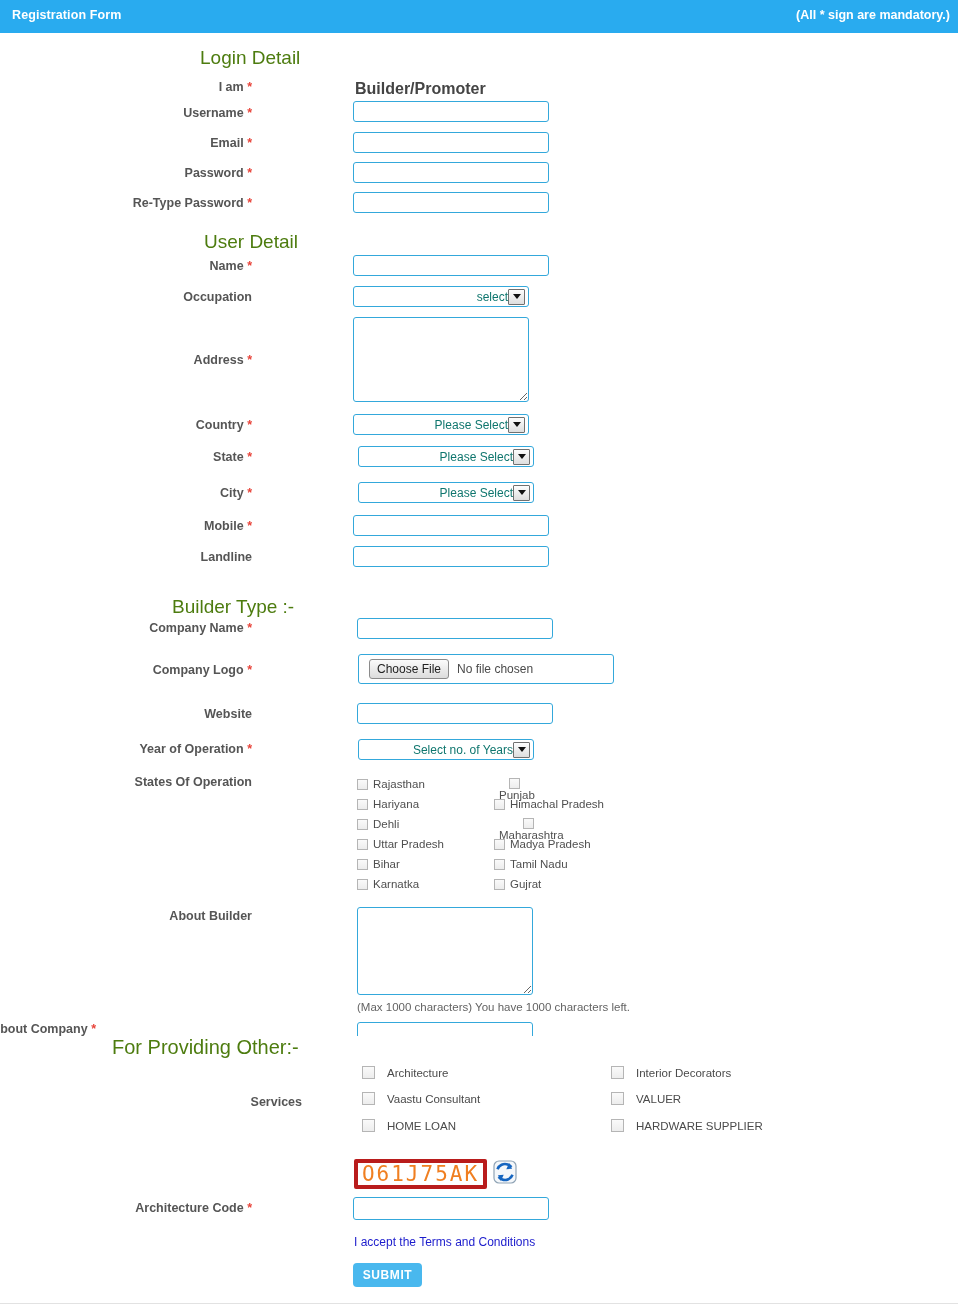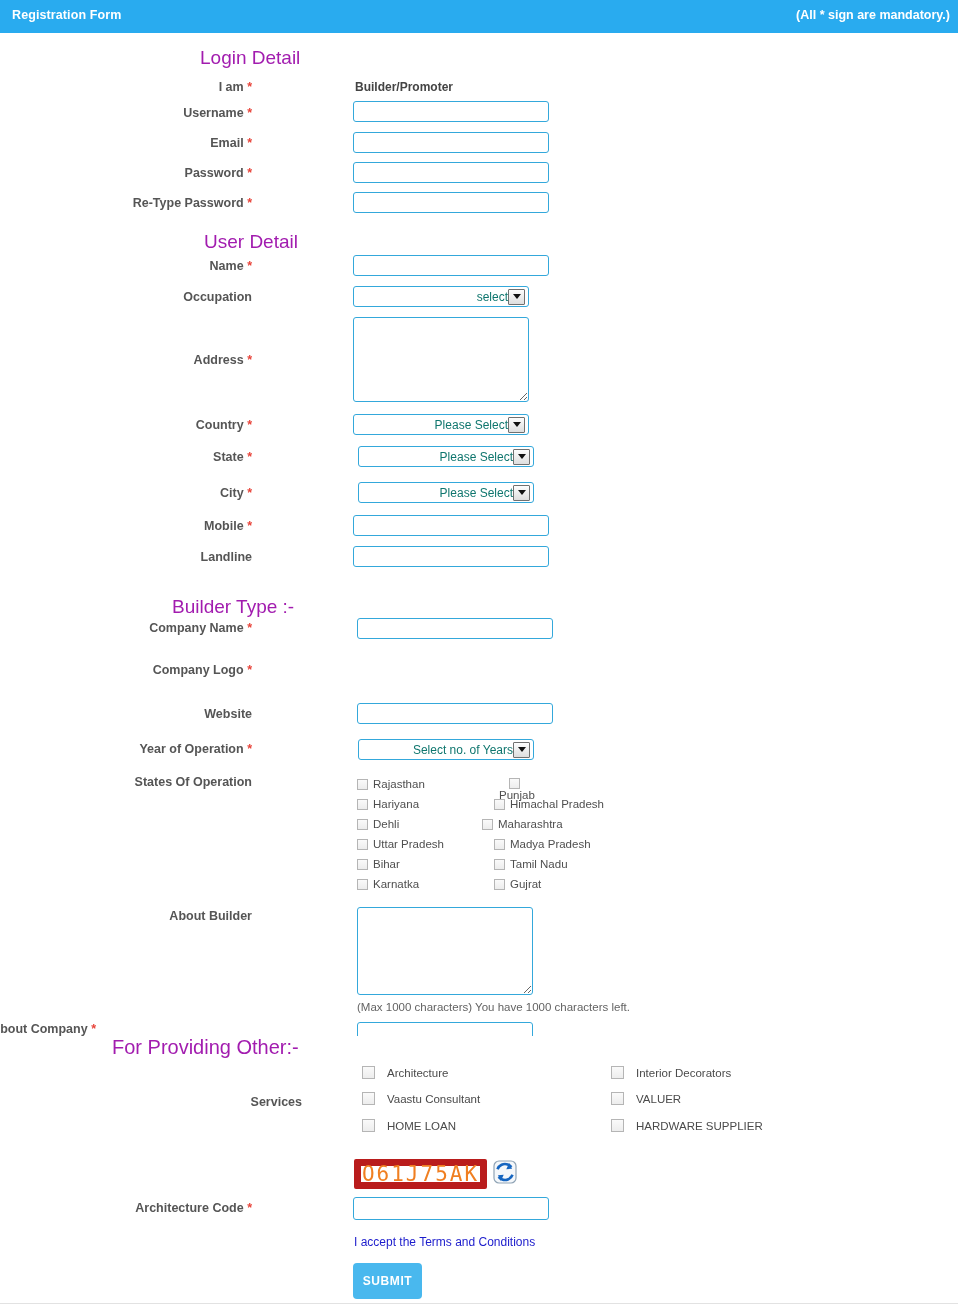--- a/index.html
+++ b/index.html
@@ -34,7 +34,7 @@
   .section-title {
     position:absolute;
     font-size: 19px;
-    color: #a21caf;
+    color: #4d7c0f;
     font-weight: 400;
     white-space: nowrap;
   }

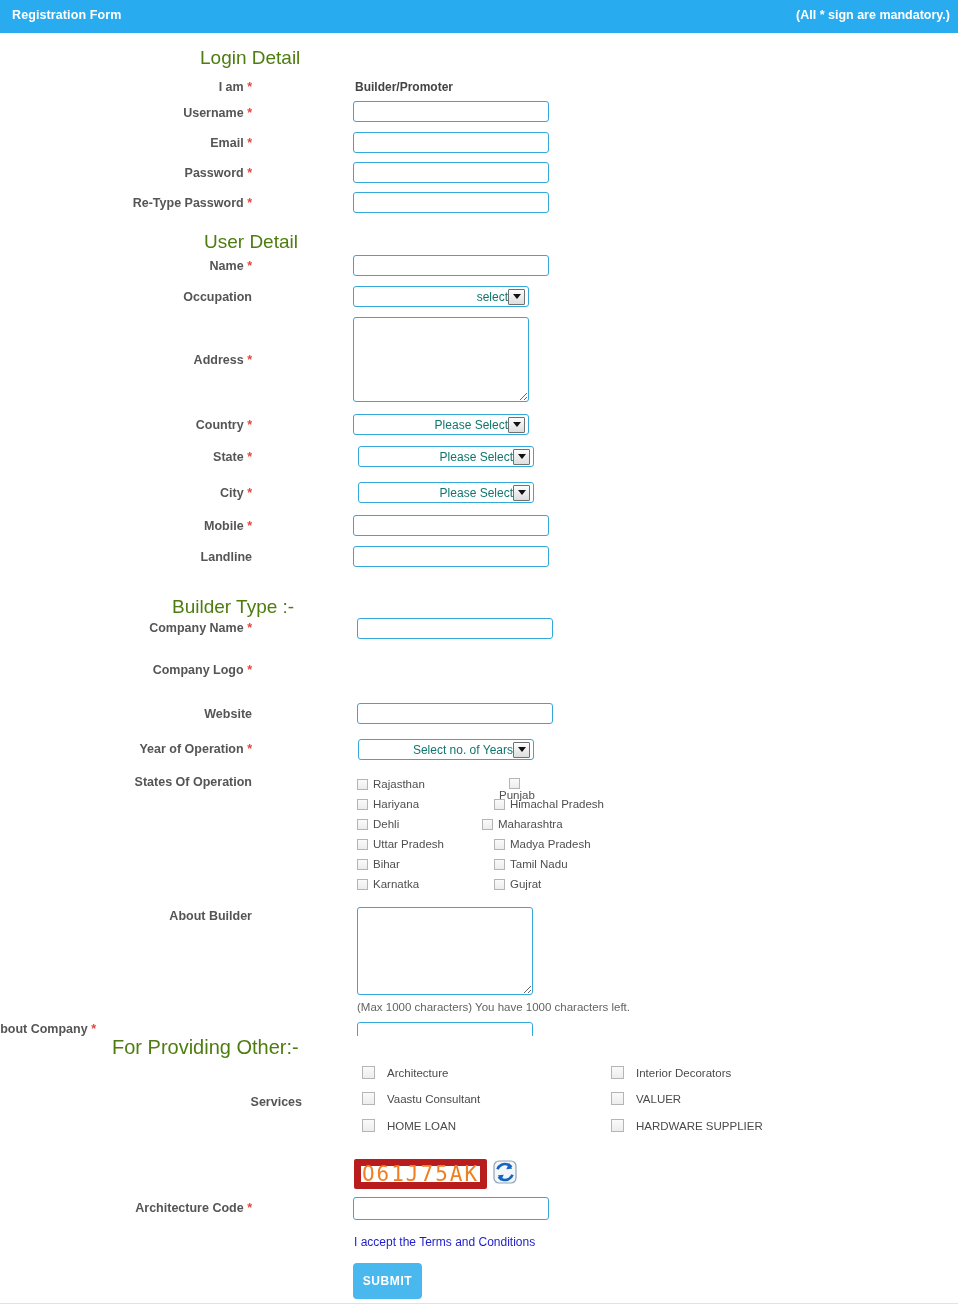--- a/index.html
+++ b/index.html
@@ -48,7 +48,7 @@
   }
   .req { color:#e8443a; font-weight:bold; }
   .static-val {
-    position:absolute; font-size:12px; font-weight:bold; color:#444;
+    position:absolute; font-size:16px; font-weight:bold; color:#444;
     white-space:nowrap;
   }
 

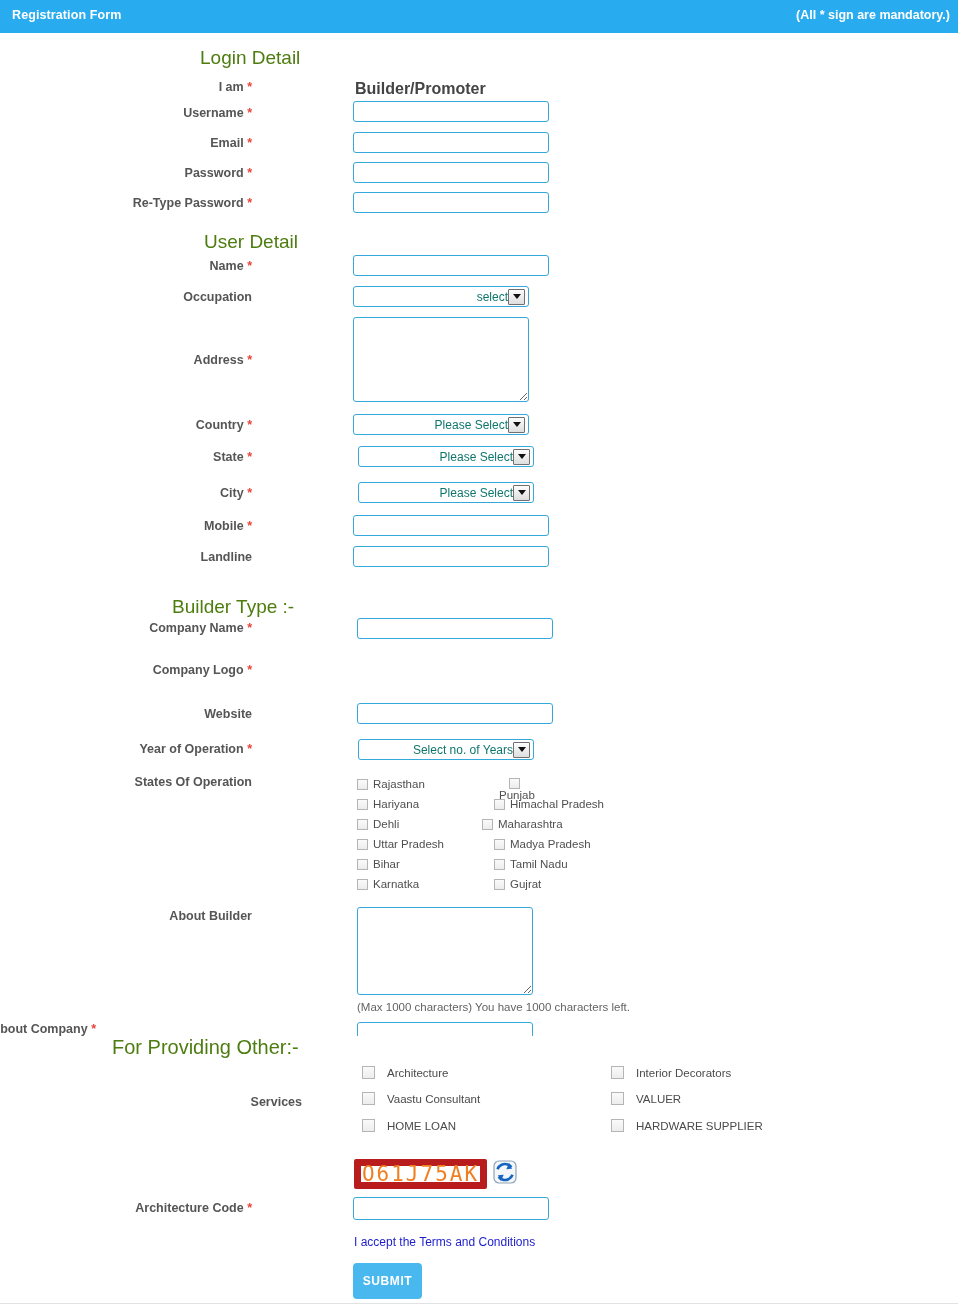--- a/index.html
+++ b/index.html
@@ -284,6 +284,10 @@
   <input class="tbox" style="left: 357px; top: 618px; width: 196px;" value="">
 
   <div class="lbl" style="right:706px; top:663px;"><span>Company Logo</span> <span class="req">*</span></div>
+  <div class="filebox" style="left:358px; top:654px; width:256px;">
+    <span class="filebtn">Choose File</span>
+    <span class="filetext">No file chosen</span>
+  </div>
 
   <div class="lbl" style="right:706px; top:707px;">Website</div>
   <input class="tbox" style="left: 357px; top: 703px; width: 196px;" value="">

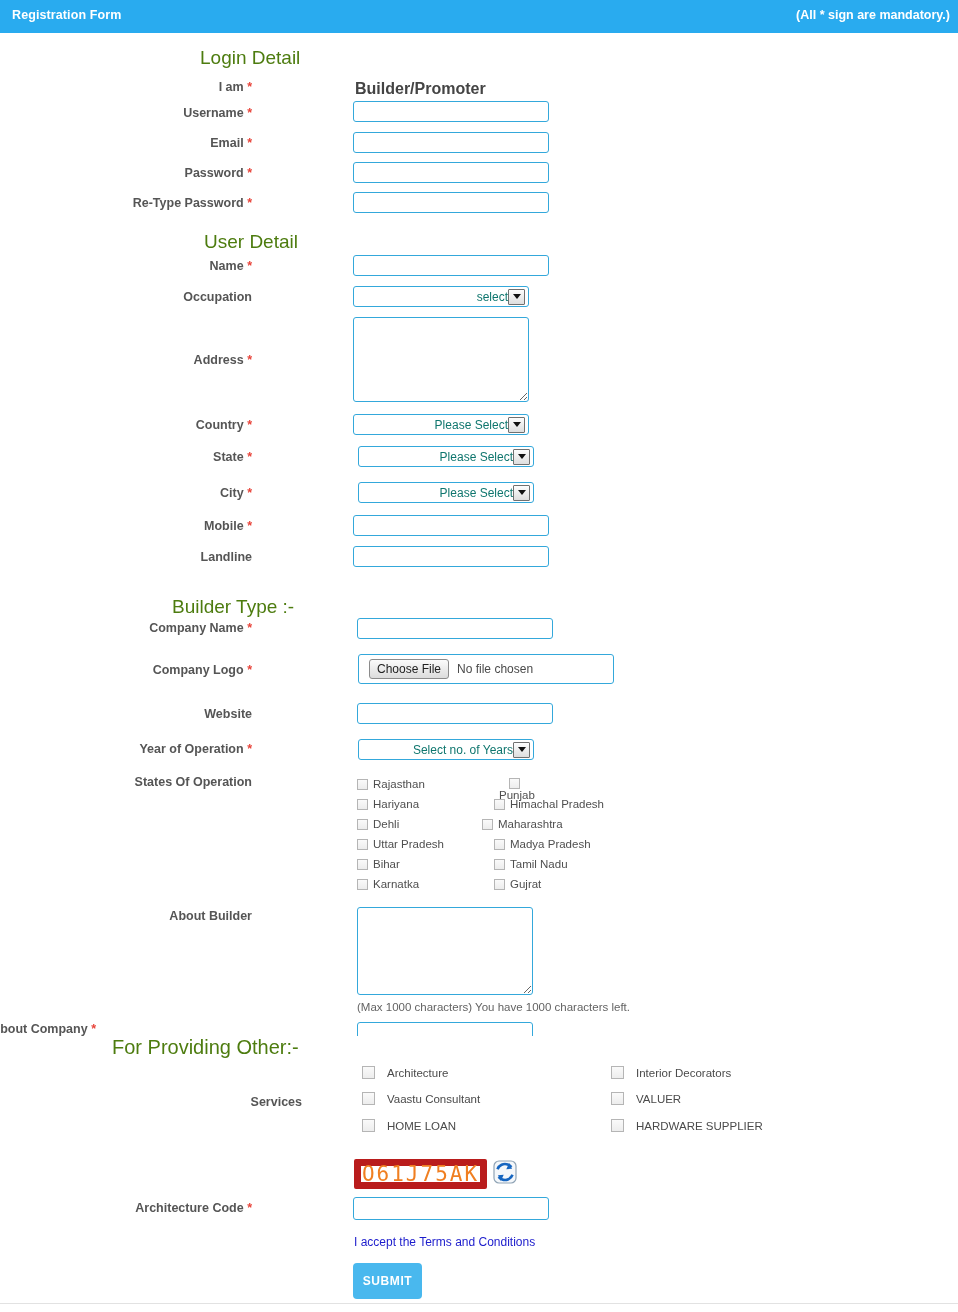--- a/index.html
+++ b/index.html
@@ -335,7 +335,7 @@
     <span class="cbbox"></span>
     <span class="cblabel">Himachal Pradesh</span>
   </div>
-  <div class="cbitem" style="left:482px; top:818px;">
+  <div class="cbitem" style="left:494px; top:818px;flex-direction:column;">
     <span class="cbbox"></span>
     <span class="cblabel">Maharashtra</span>
   </div>

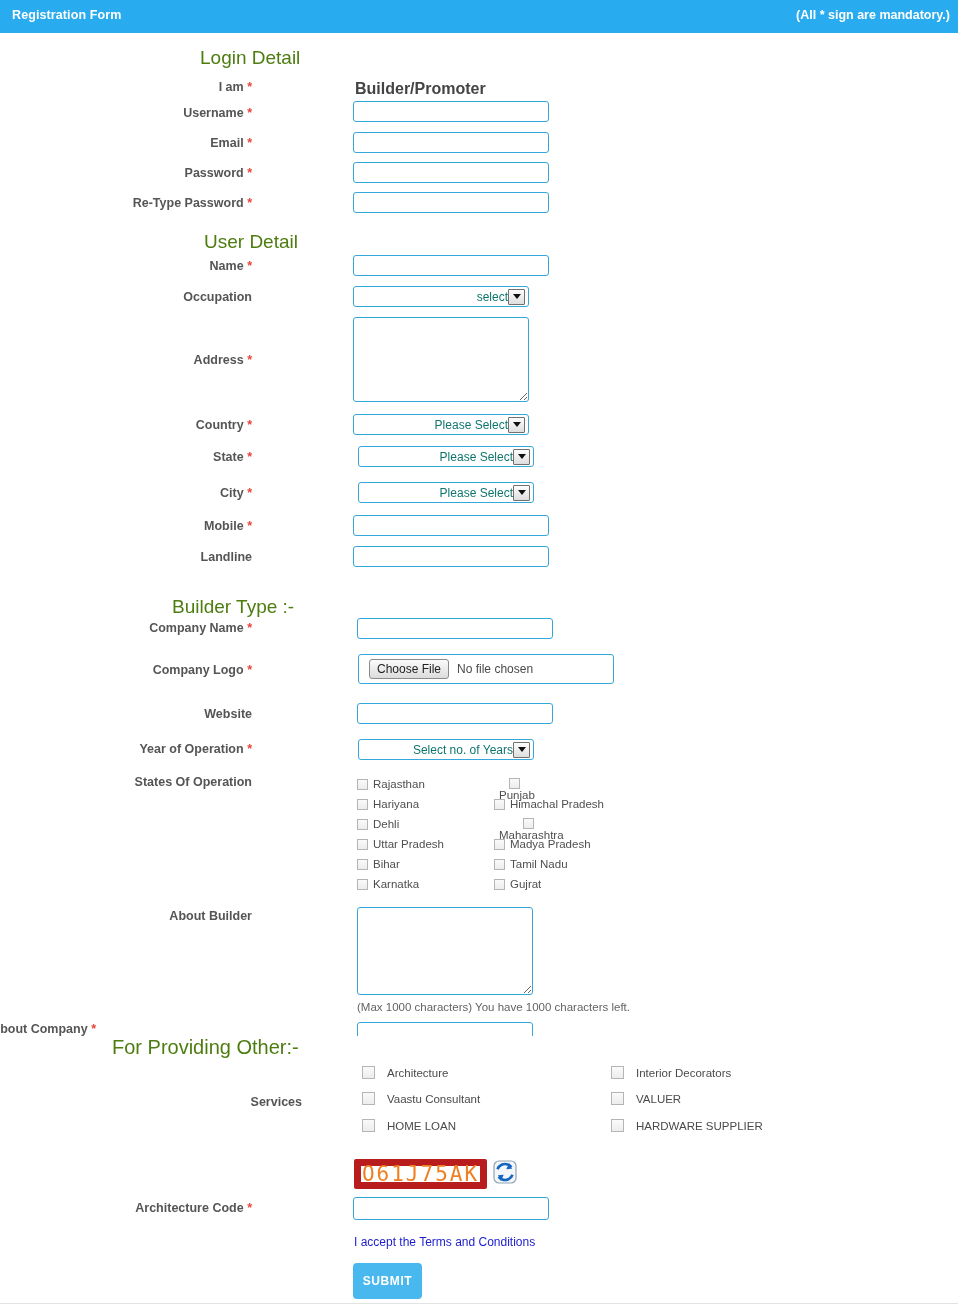--- a/index.html
+++ b/index.html
@@ -153,7 +153,7 @@
   
   .captcha {
     position:absolute;
-    border: 7px solid #b91c1c;
+    border: 4px solid #b91c1c;
     border-radius: 2px;
     background:#fff;
     display:flex; align-items:center; justify-content:center;

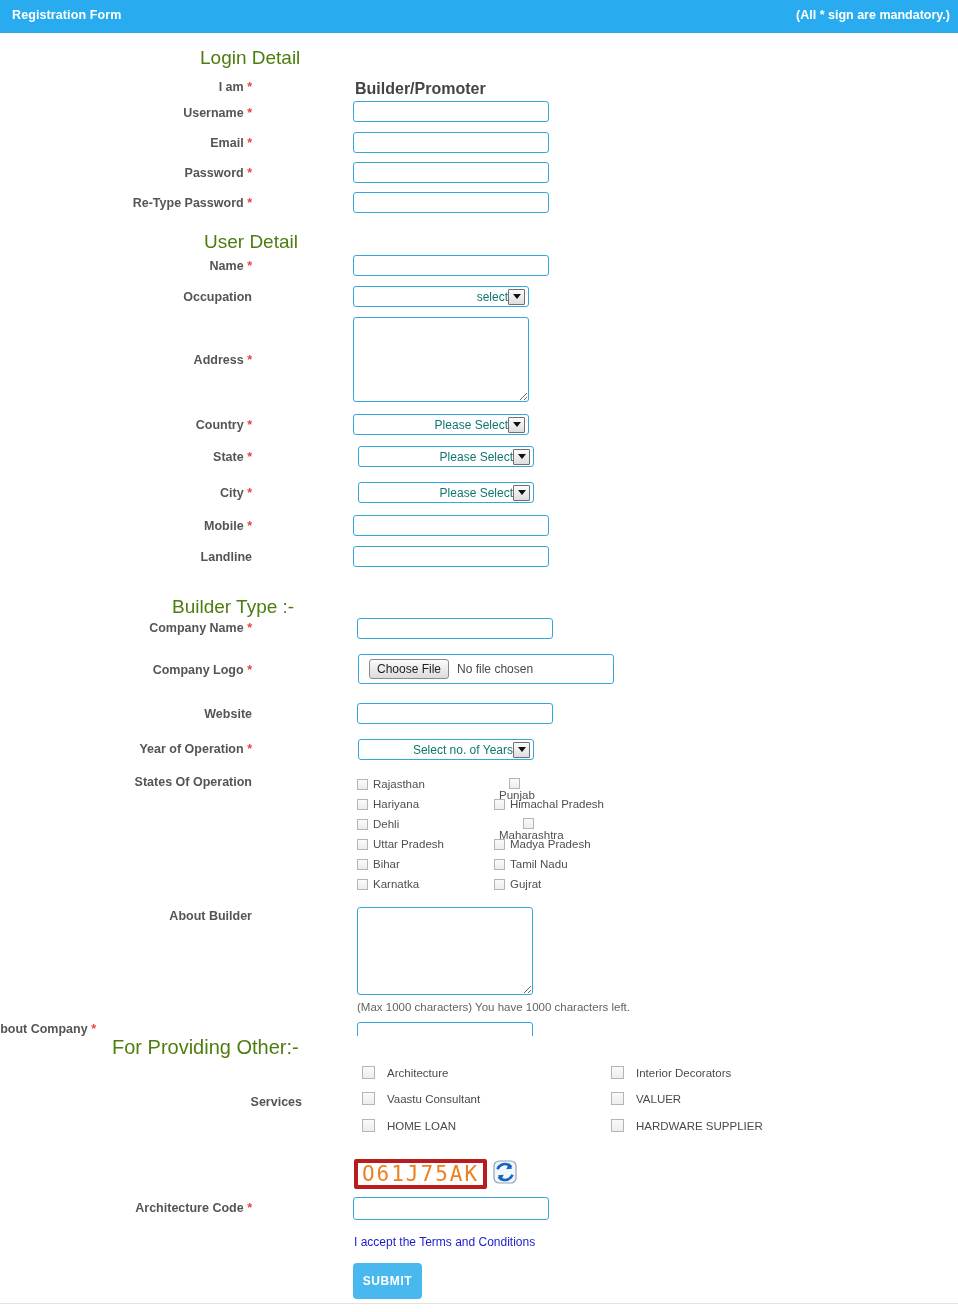--- a/index.html
+++ b/index.html
@@ -410,7 +410,7 @@
 
   <a class="tclink" href="#" style="left:354px; top:1235px;">I accept the Terms and Conditions</a>
 
-  <button class="submit-btn" style="left:353px; top:1263px; width:69px; height:36px;">SUBMIT</button>
+  <button class="submit-btn" style="left:353px; top:1263px; width:69px; height:24px;">SUBMIT</button>
 
   <div class="bottom-rule" style="top:1303px;"></div>
 </div>

